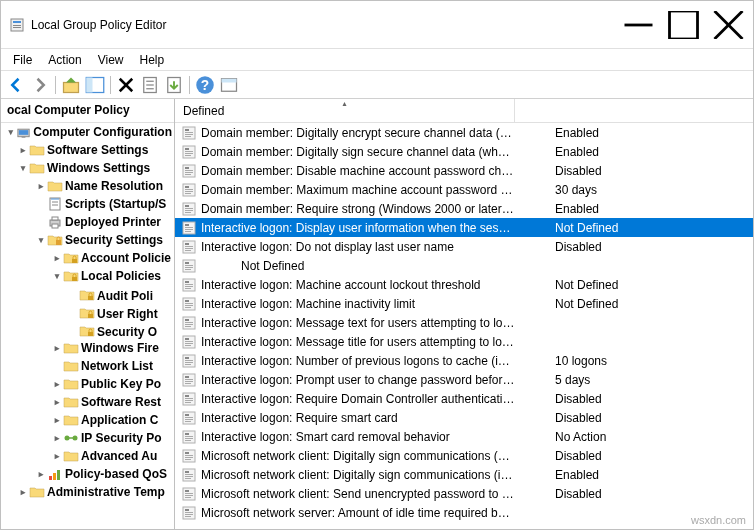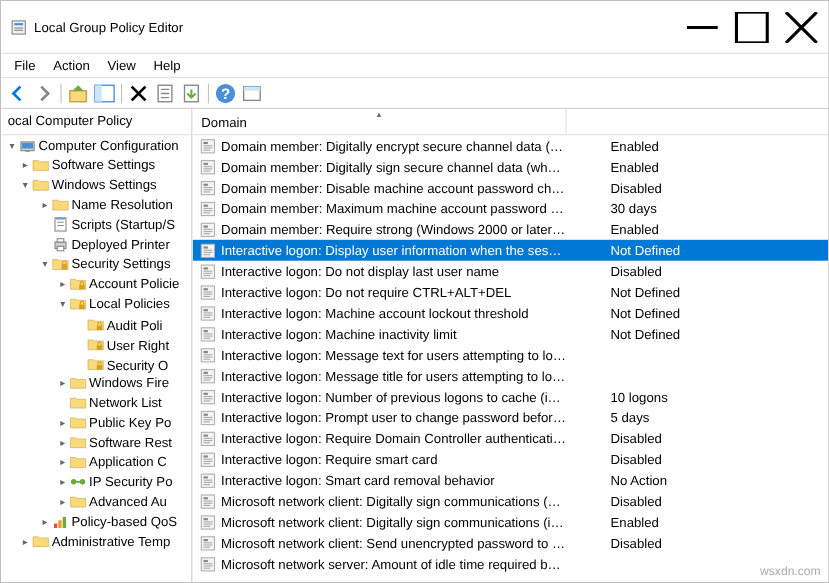--- a/index.html
+++ b/index.html
@@ -20,7 +20,7 @@
     
     .content { flex: 1; display: flex; overflow: hidden; }
     
-    .tree-panel { width: 174px; overflow: hidden; border-right: 1px solid #c0c0c0; background: #fff; }
+    .tree-panel { width: 174px; overflow: hidden; border-right: 1px solid #c0c0c0; background: #fff; font-weight: bold; }
     .tree-header { height: 24px; background: #fff; border-bottom: 1px solid #e0e0e0; padding: 4px 6px; font-size: 12px; }
     .tree-body { overflow: hidden; }
     .tree-node { display: flex; align-items: center; height: 18px; padding: 0 2px; white-space: nowrap; cursor: pointer; }

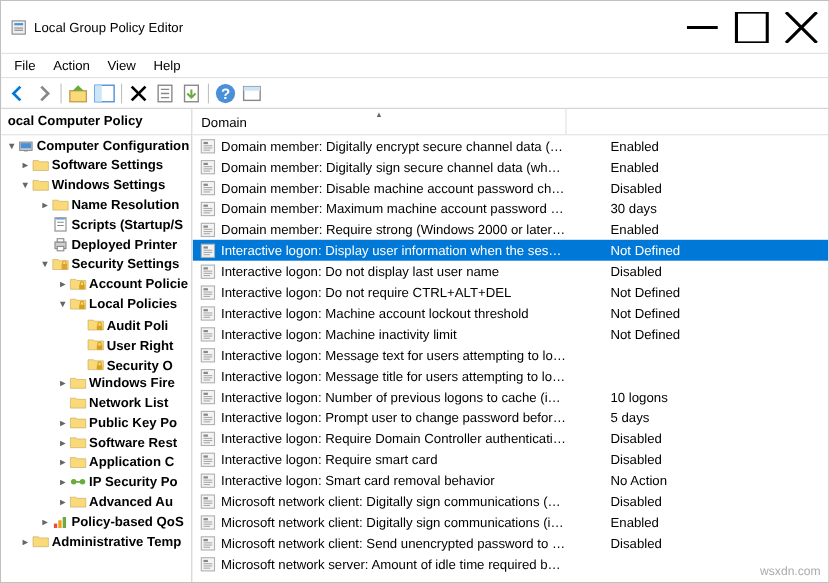--- a/index.html
+++ b/index.html
@@ -373,7 +373,7 @@
   <div class="list-panel">
     <div class="list-header">
       <div class="list-header-col col-policy">
-        <span>Domain</span>
+        <span>Defined</span>
         <span class="sort-arrow">▴</span>
       </div>
     </div>

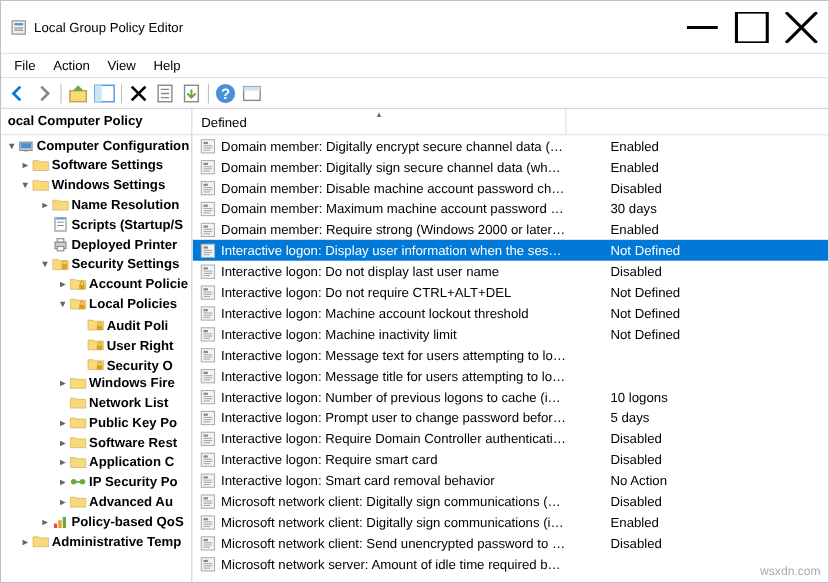--- a/index.html
+++ b/index.html
@@ -479,7 +479,6 @@
               <rect x="4" y="11" width="6" height="1" fill="#aaa"></rect>
             </svg>
           </span>
-          <span class="list-cell-policy">Interactive logon: Do not require CTRL+ALT+DEL</span>
           <span class="list-cell-setting">Not Defined</span>
         </div>
         <div class="list-row">

